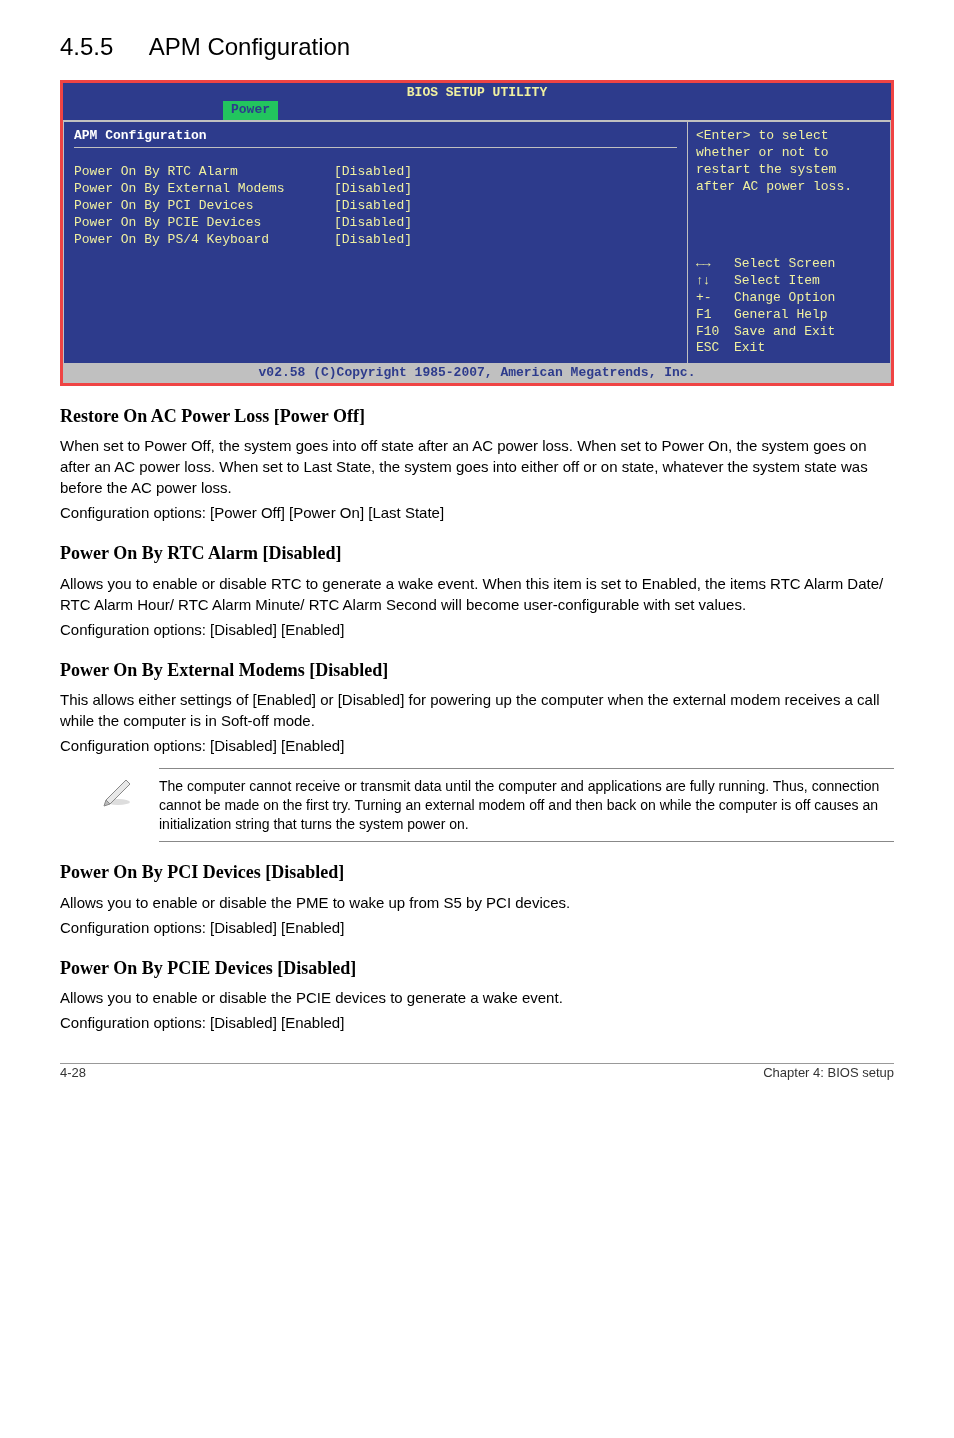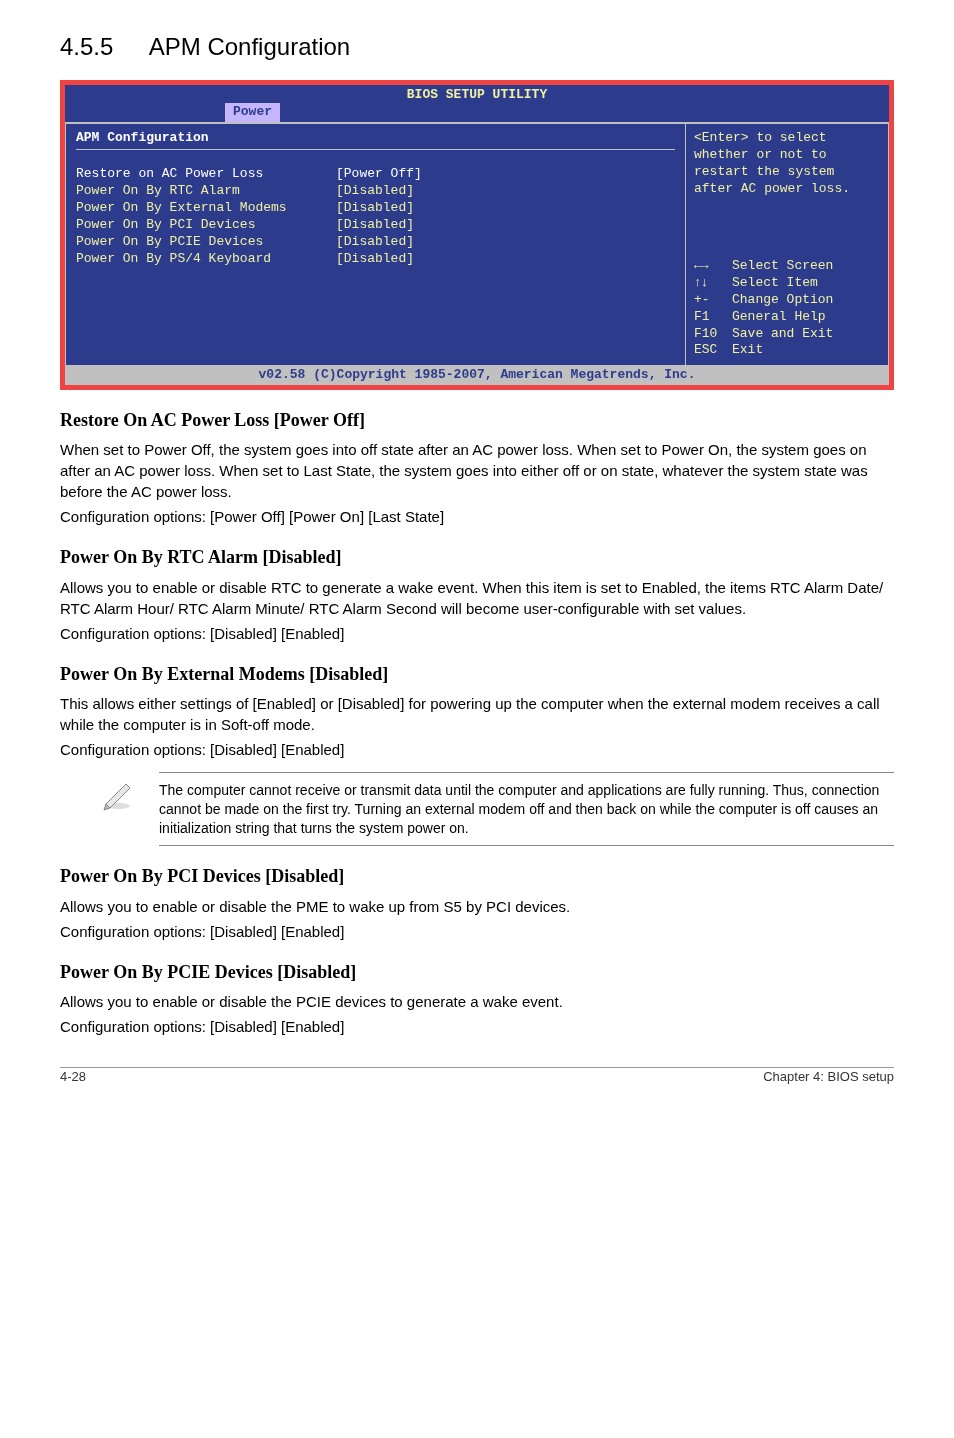--- a/index.html
+++ b/index.html
@@ -26,7 +26,7 @@
     font-family: "Courier New", monospace;
     font-size: 13px;
     line-height: 1.3;
-    border: 5px solid #ef4444;
+    border: 3px solid #ef4444;
     margin-bottom: 18px;
   }
   .bios-title-row {

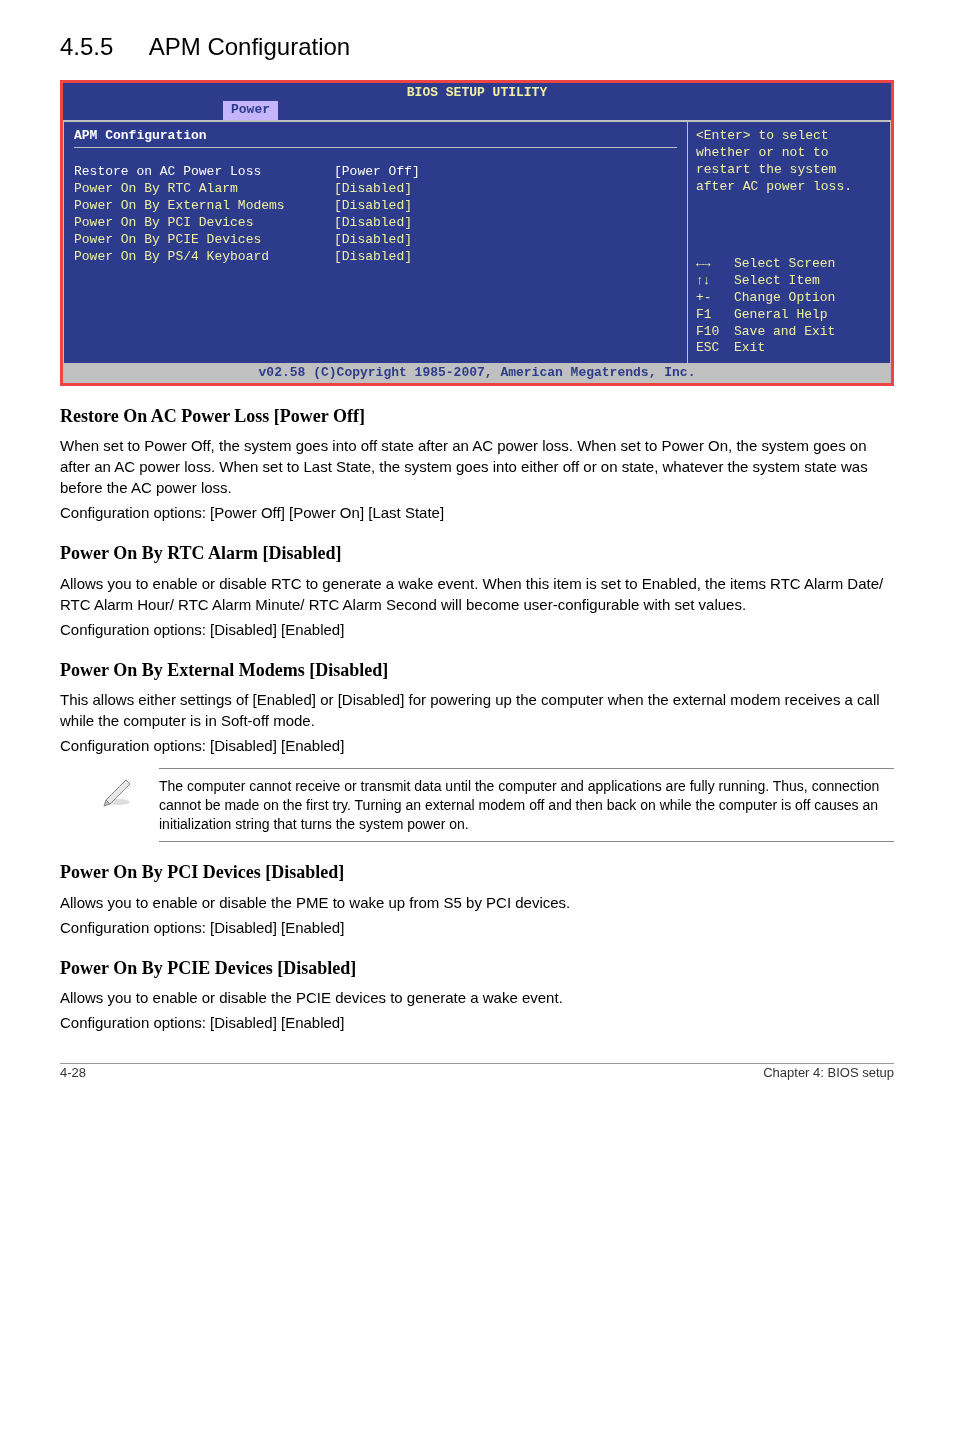--- a/index.html
+++ b/index.html
@@ -40,7 +40,7 @@
   }
   .bios-tab {
     display: inline-block;
-    background: #c4b5fd;
+    background: #22c55e;
     color: #2d3b8c;
     padding: 1px 8px;
     font-weight: bold;

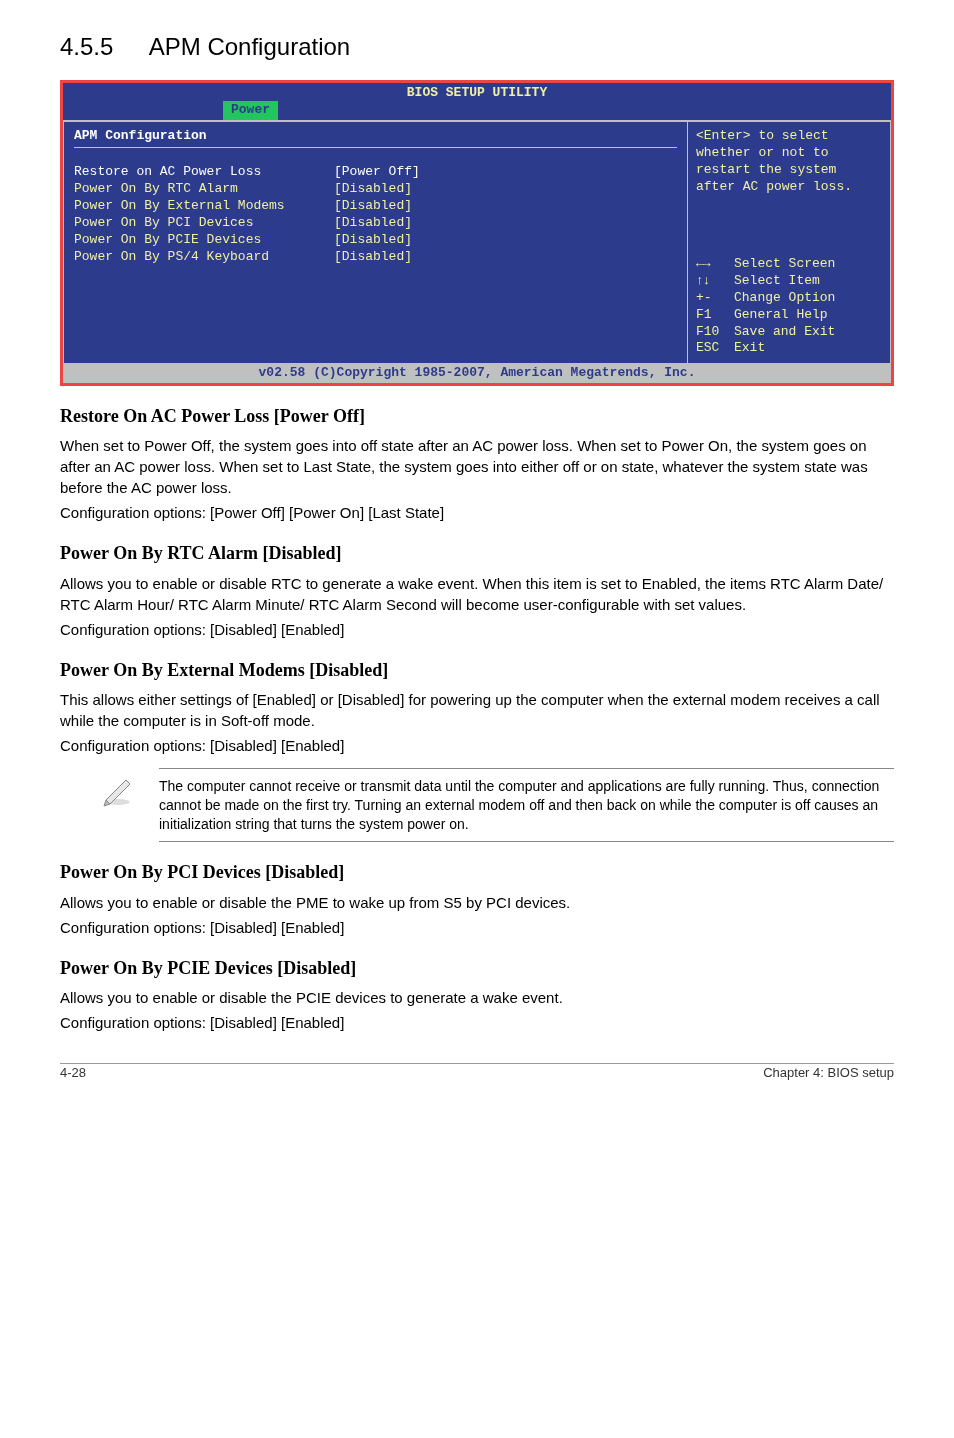--- a/index.html
+++ b/index.html
@@ -134,10 +134,6 @@
     <div class="bios-left">
       <div class="header">APM Configuration</div>
       <div id="bios-rows">
-          <div class="bios-row selected">
-            <span class="label">Restore on AC Power Loss</span>
-            <span class="val">[Power Off]</span>
-          </div>
           <div class="bios-row">
             <span class="label">Power On By RTC Alarm</span>
             <span class="val">[Disabled]</span>

